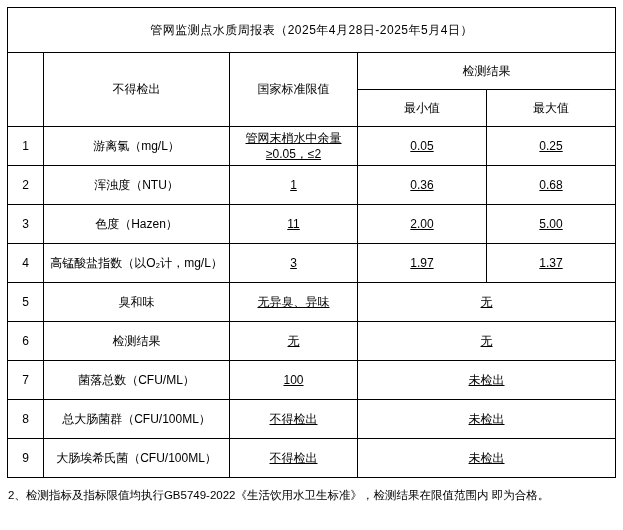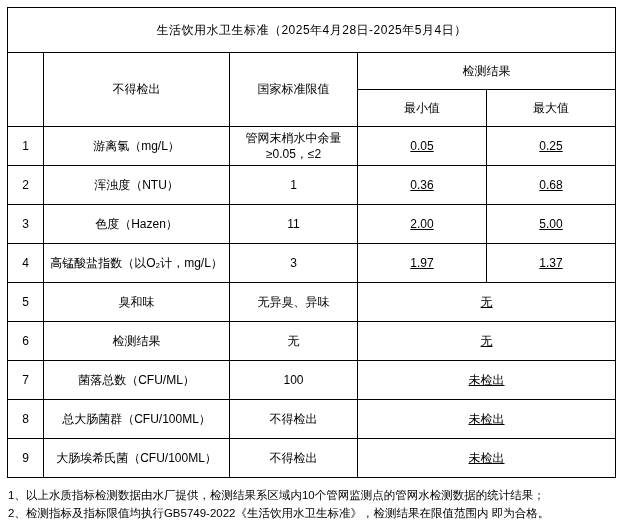--- a/index.html
+++ b/index.html
@@ -92,7 +92,7 @@
     </colgroup>
     <tbody>
       <tr>
-        <td class="title-cell" colspan="5">生活饮用水卫生标准（2025年4月28日-2025年5月4日）</td>
+        <td class="title-cell" colspan="5">管网监测点水质周报表（2025年4月28日-2025年5月4日）</td>
       </tr>
       <tr>
         <td class="head-cell head-tall" rowspan="2"></td>

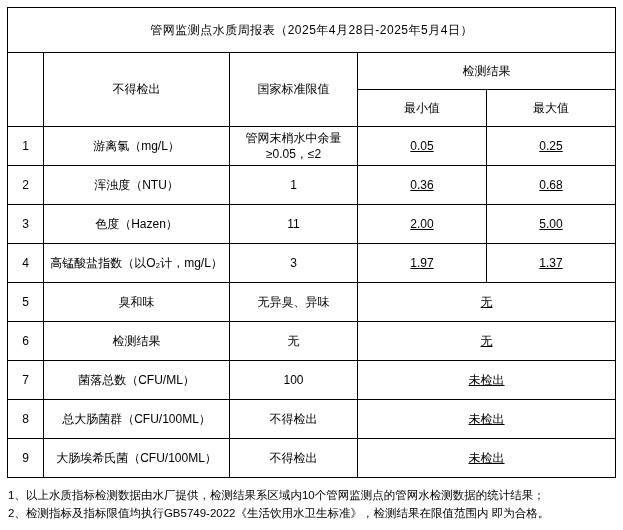--- a/index.html
+++ b/index.html
@@ -62,6 +62,7 @@
   }
   .std-cell {
     font-size: 12px;
+    text-decoration: underline;
   }
   .val-cell {
     font-size: 12px;

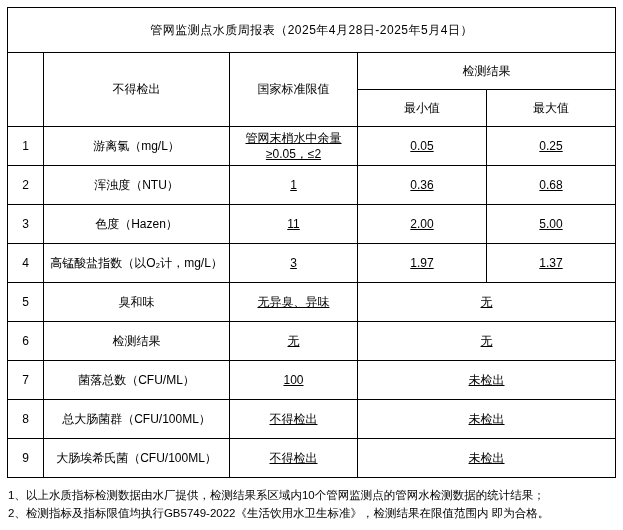--- a/index.html
+++ b/index.html
@@ -176,7 +176,6 @@
   </table>
 
   <div class="notes">
-    <div>1、以上水质指标检测数据由水厂提供，检测结果系区域内10个管网监测点的管网水检测数据的统计结果；</div>
     <div>2、检测指标及指标限值均执行GB5749-2022《生活饮用水卫生标准》，检测结果在限值范围内 即为合格。</div>
   </div>
 

